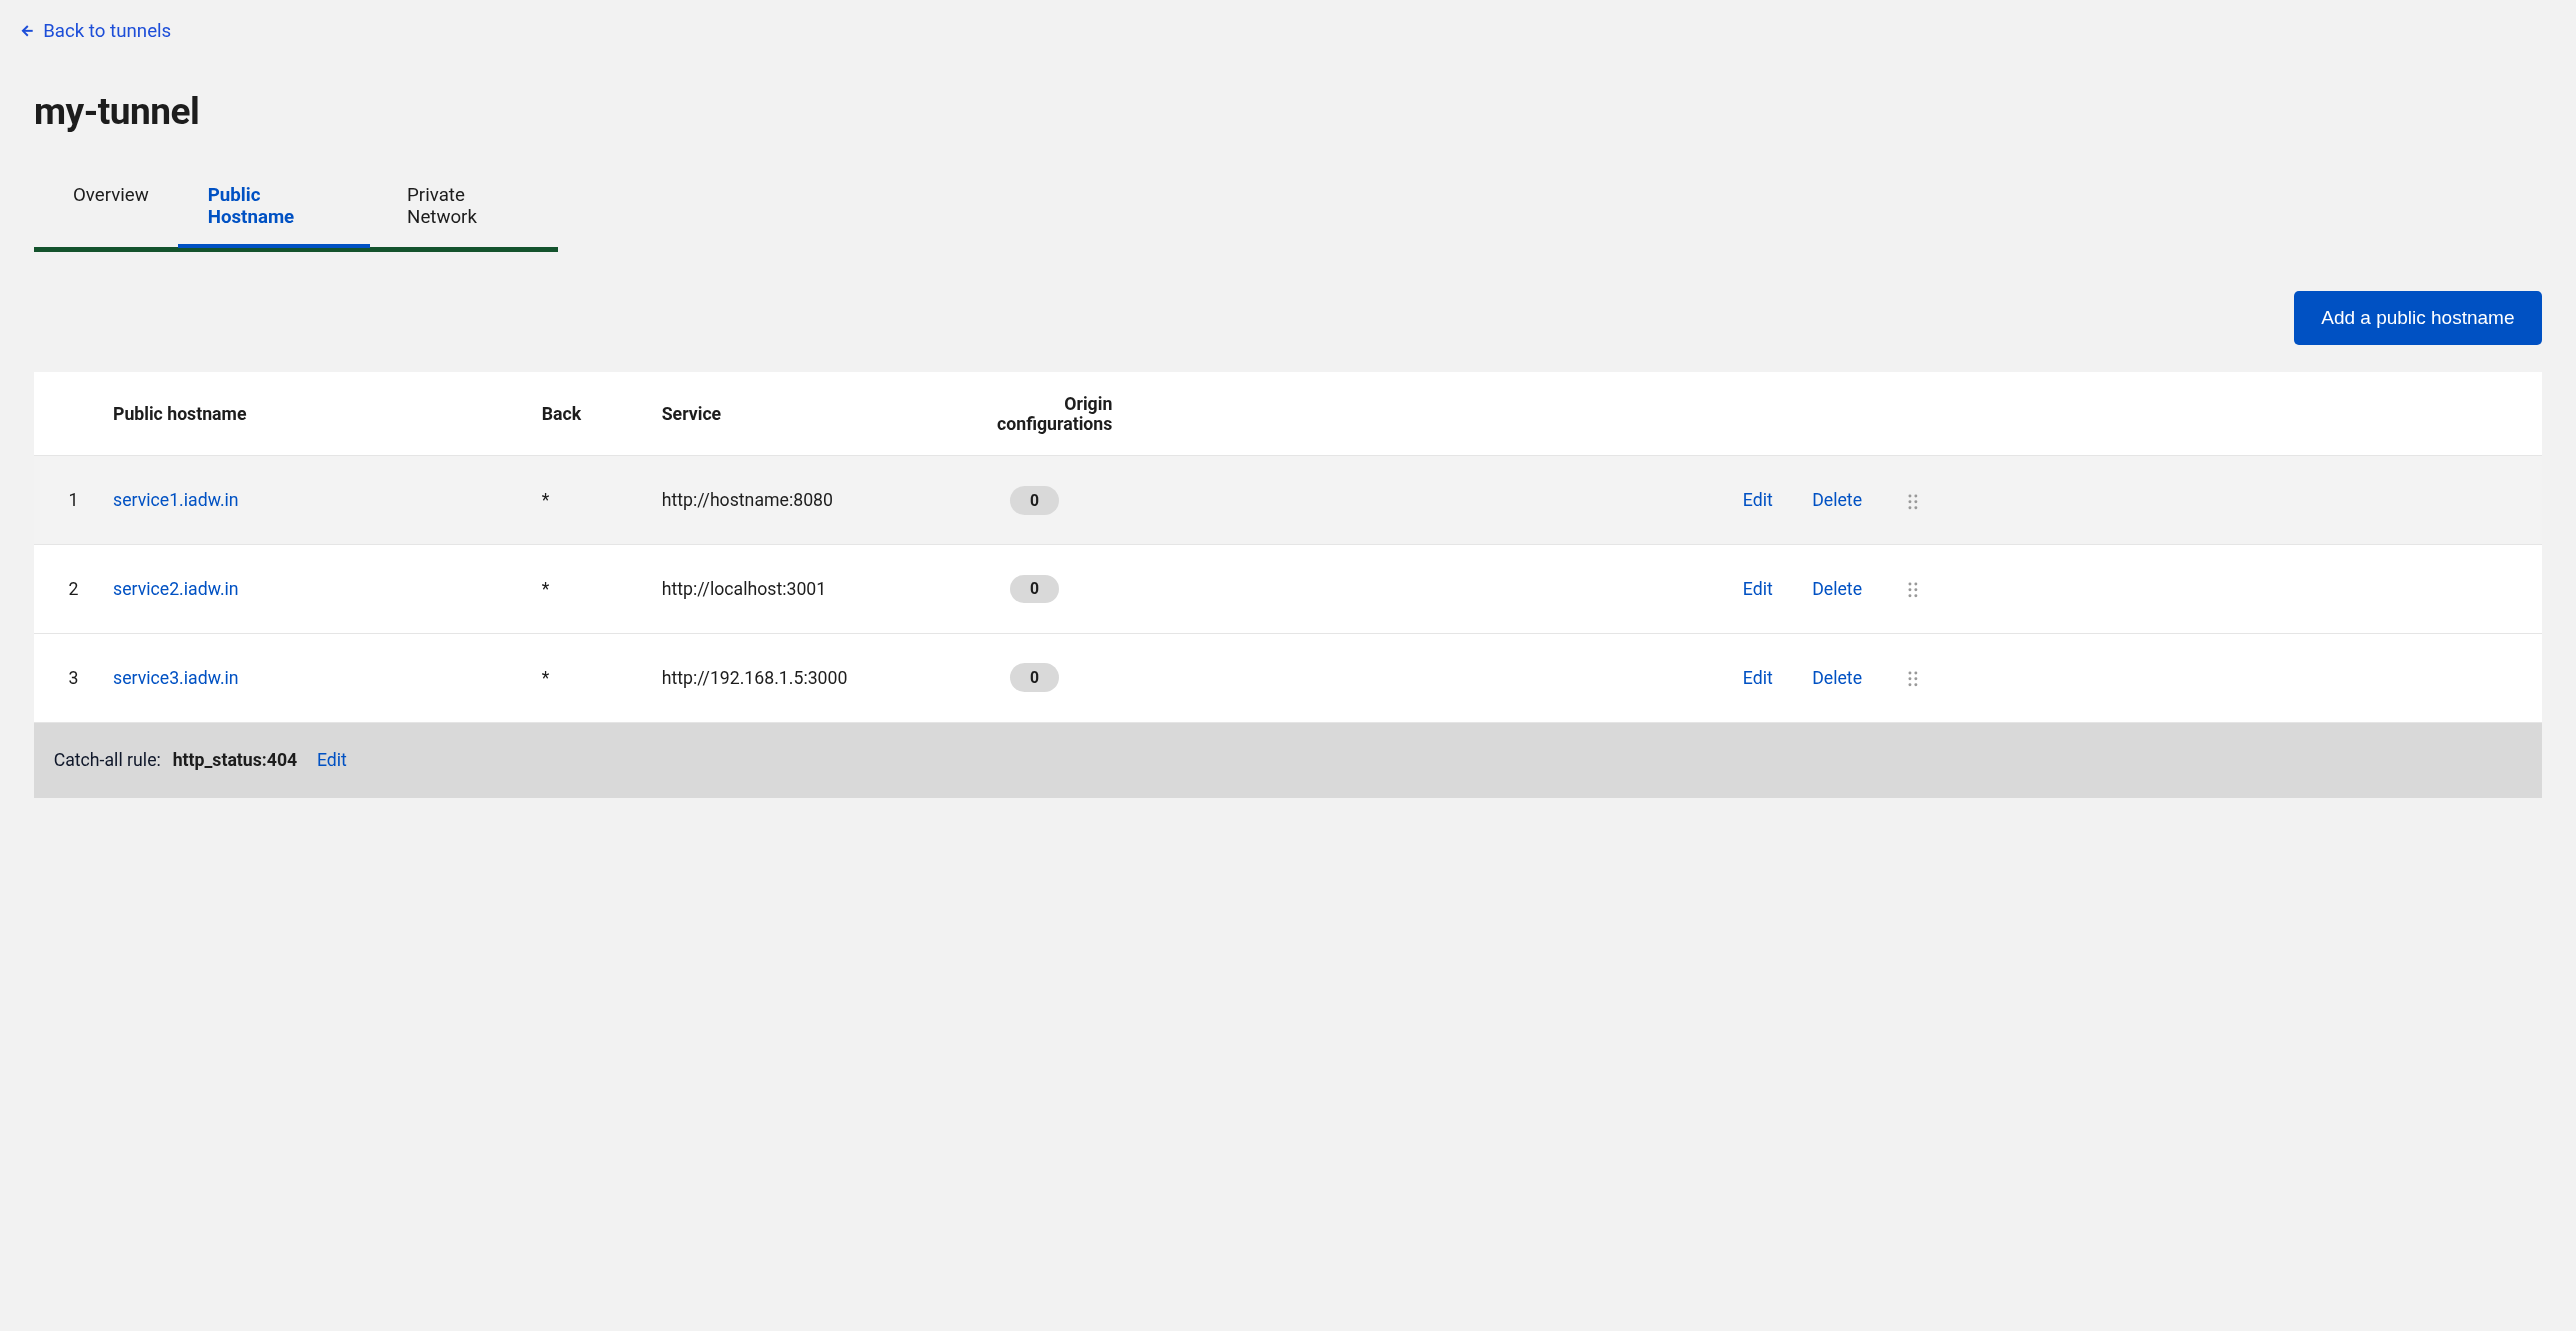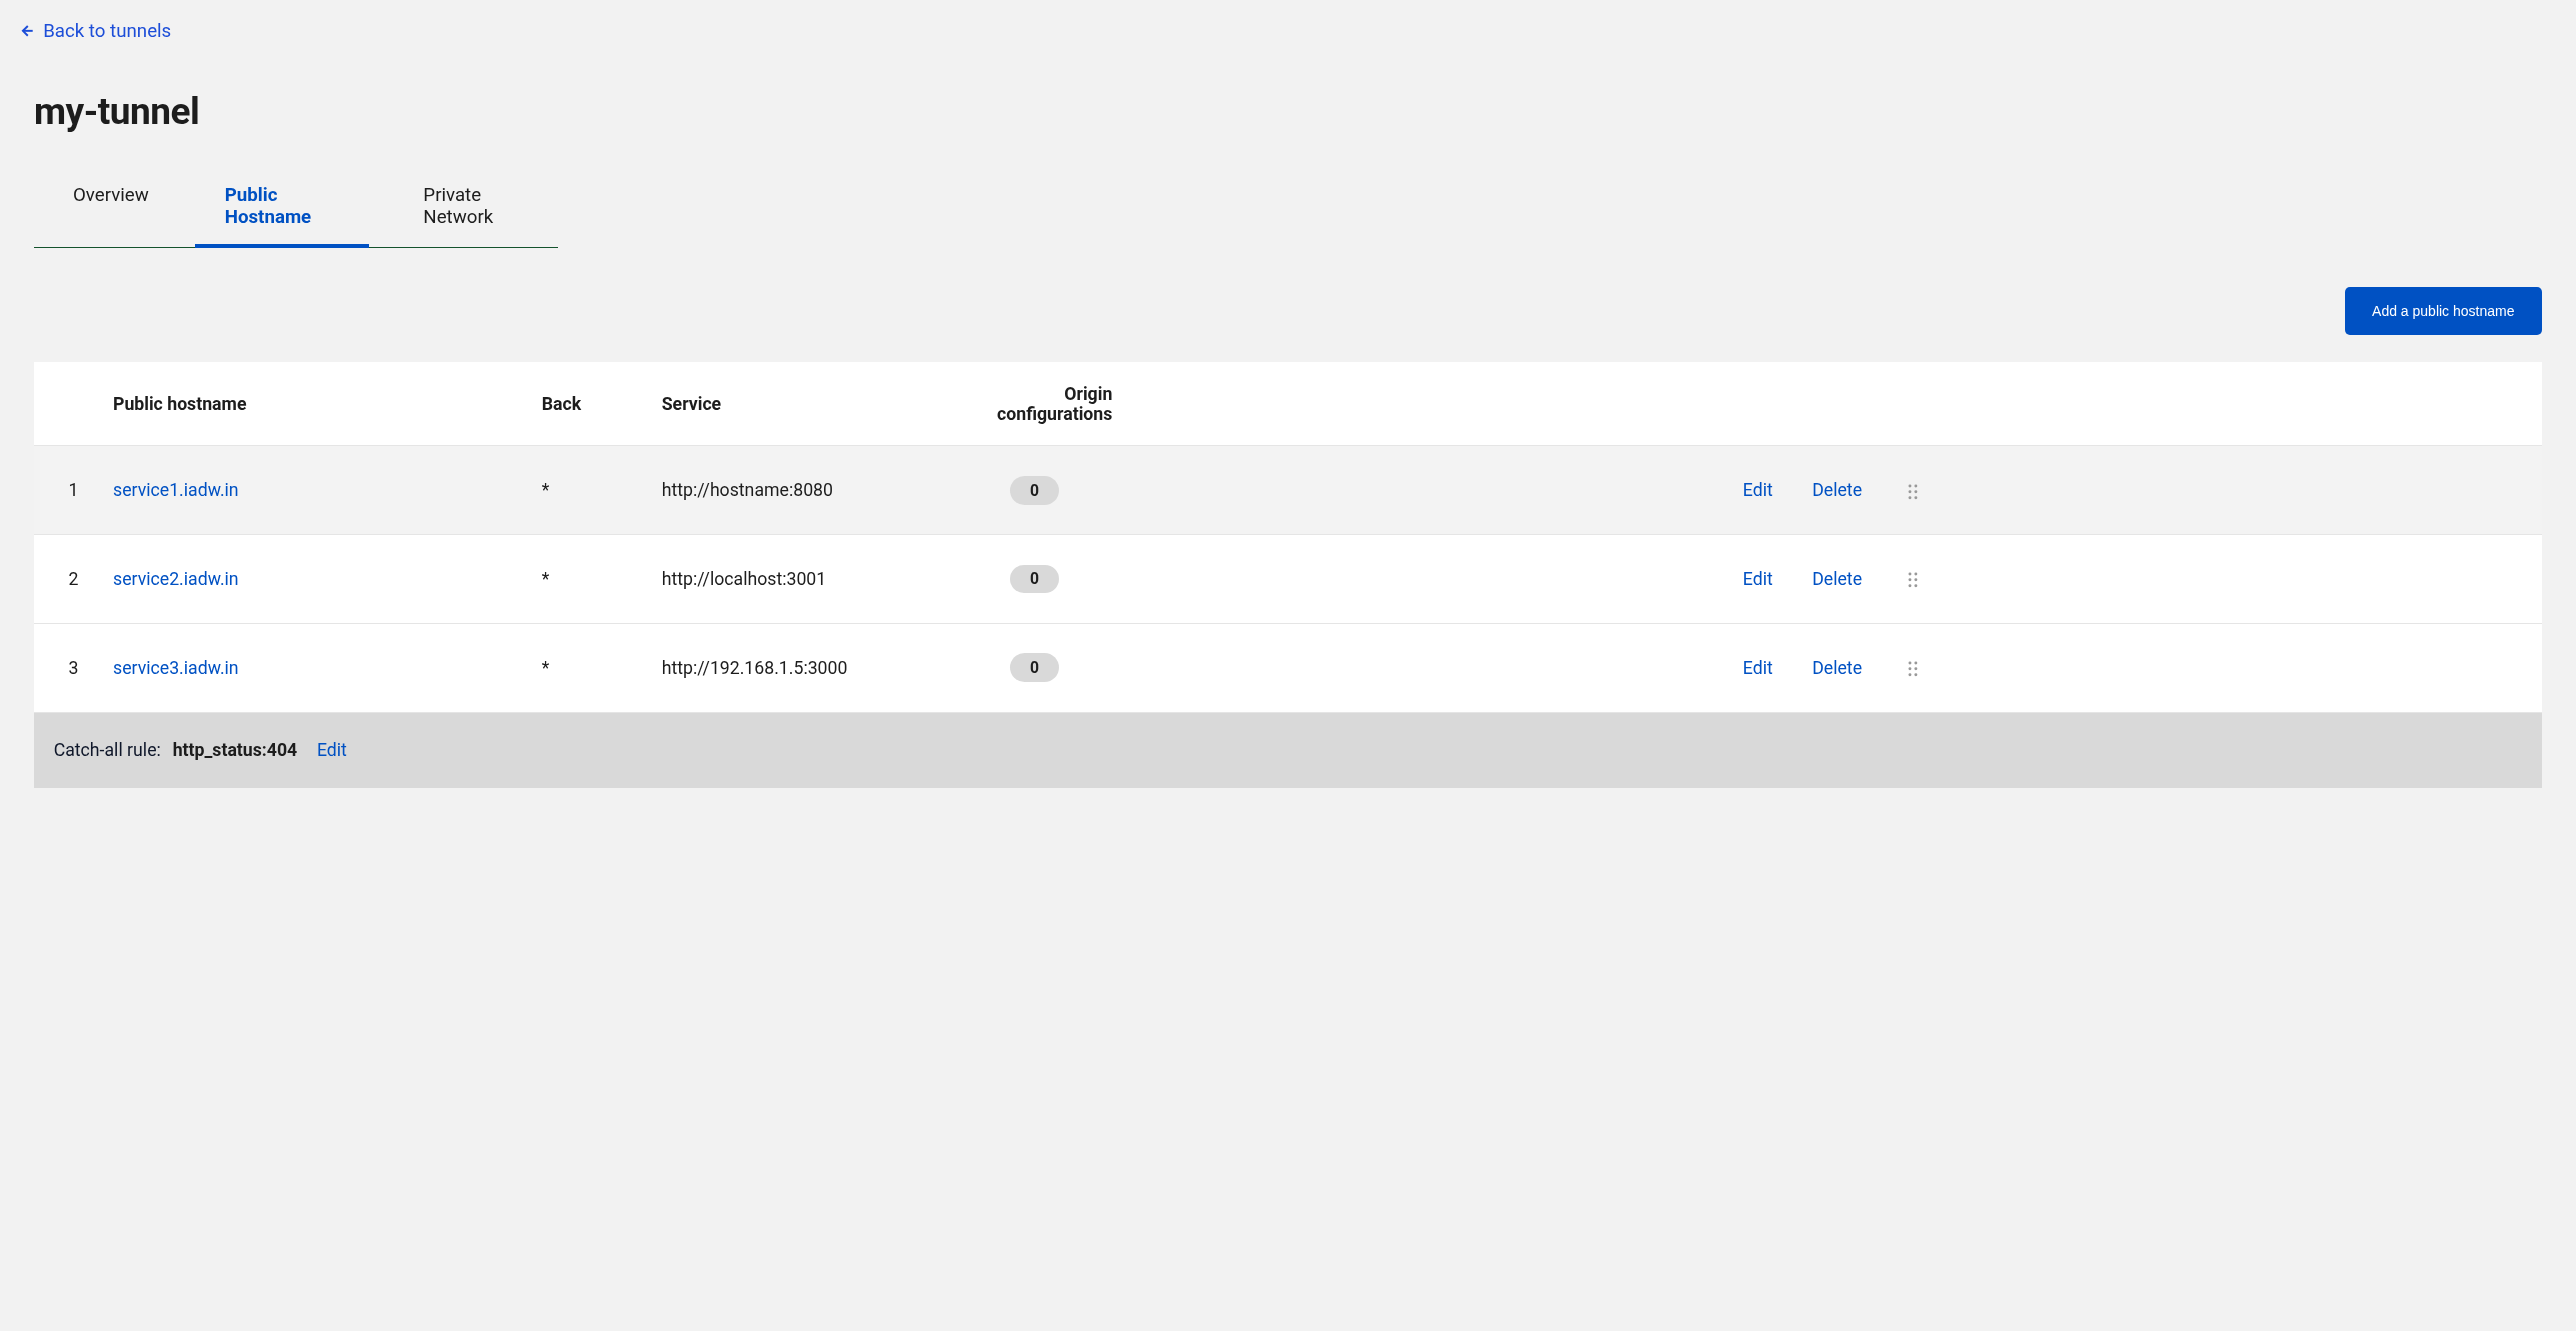--- a/index.html
+++ b/index.html
@@ -37,9 +37,8 @@
     .tabs {
       display: flex;
       margin: 51px 0 0 34px;
-      border-bottom: 1px solid #14532d;
+      border-bottom: 5px solid #14532d;
       width: 524px;
-      gap: 17px;
     }
     .tab {
       padding: 0 0 19.7px 0;

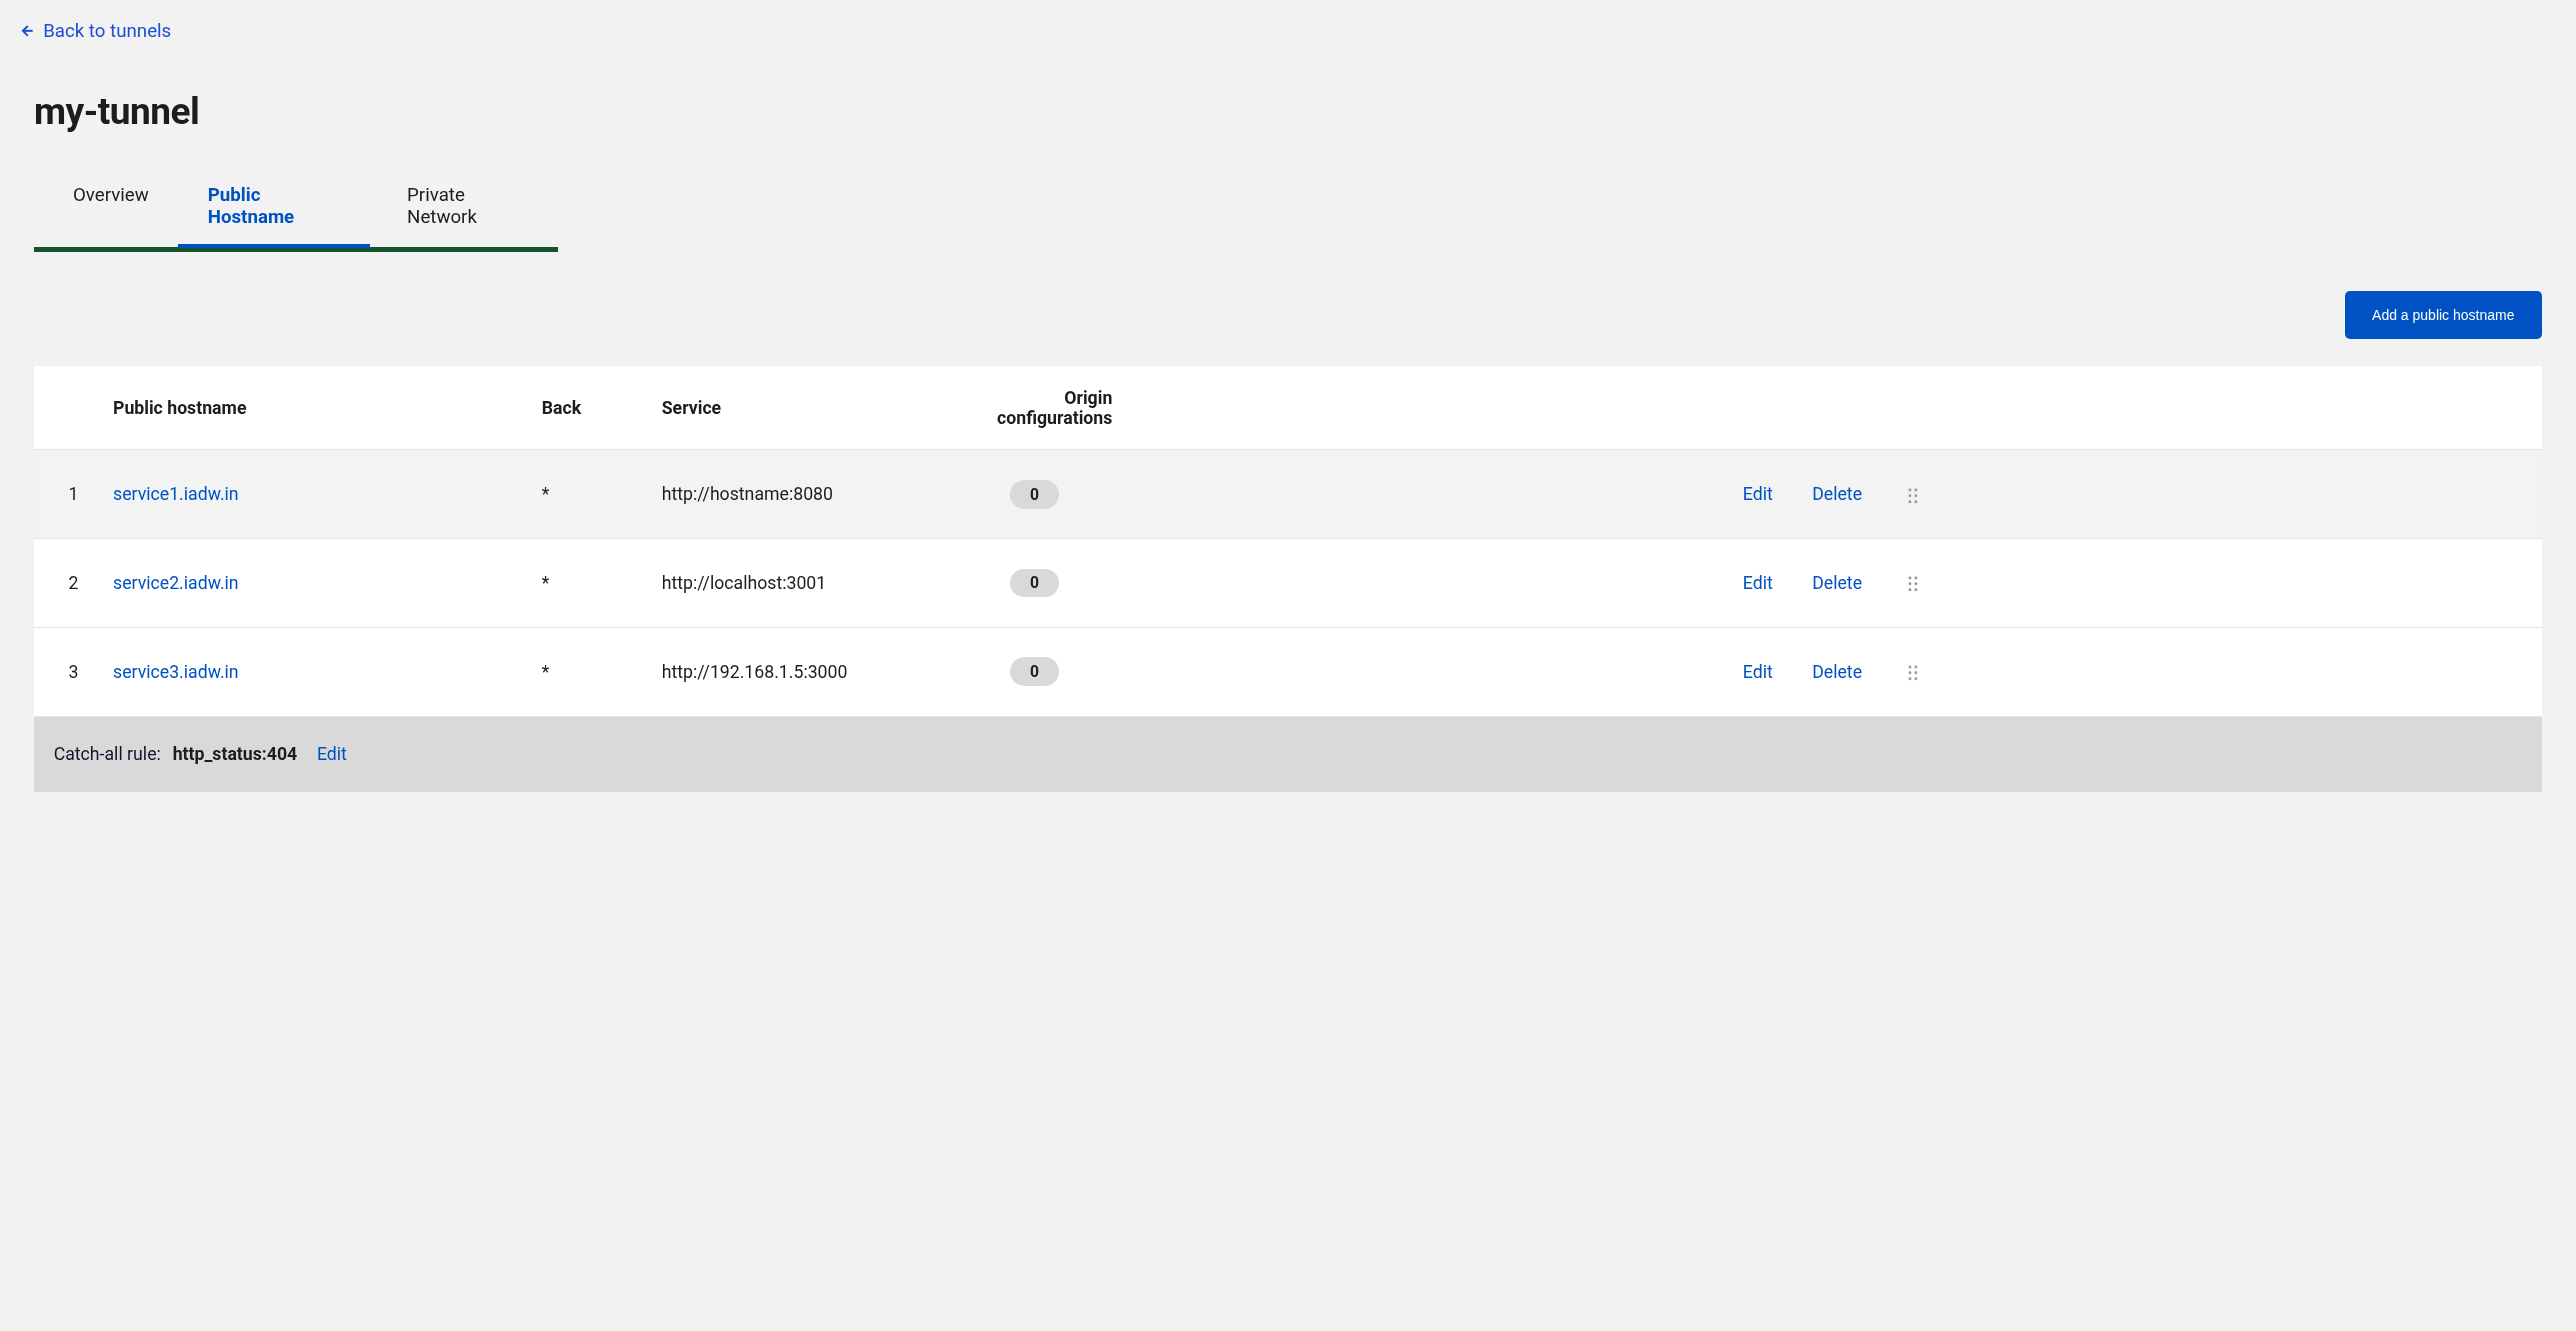--- a/index.html
+++ b/index.html
@@ -85,7 +85,7 @@
       color: #fff;
       border: none;
       padding: 15.7px 27.5px;
-      font-size: 14px;
+      font-size: 19px;
       font-weight: 500;
       border-radius: 4.9px;
       cursor: pointer;

